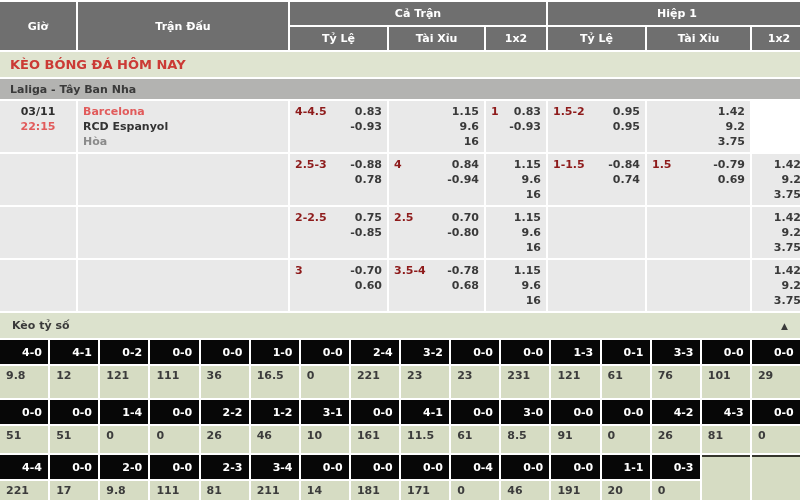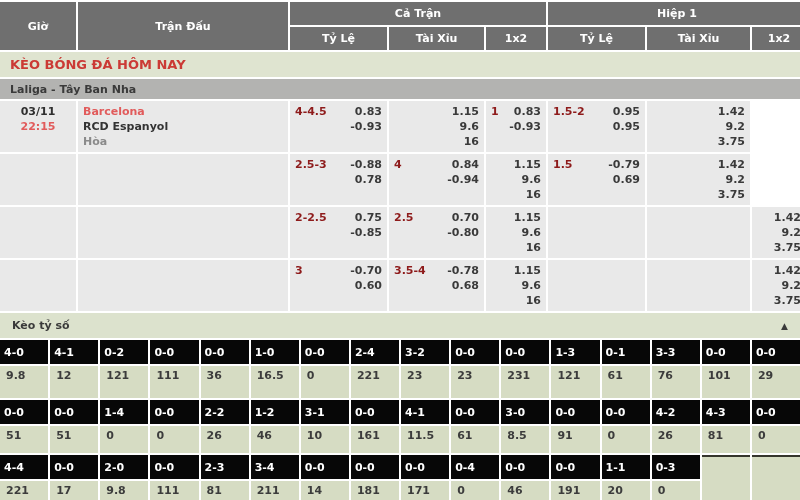--- a/index.html
+++ b/index.html
@@ -152,6 +152,13 @@
           <div>1.15</div>
           <div>9.6</div>
           <div>16</div>
+        </div>
+        <div class="cell hdp-cell">
+          <span class="hdp">1-1.5</span>
+          <div class="stack">
+            <div>-0.84</div>
+            <div>0.74</div>
+          </div>
         </div>
         <div class="cell hdp-cell">
           <span class="hdp">1.5</span>

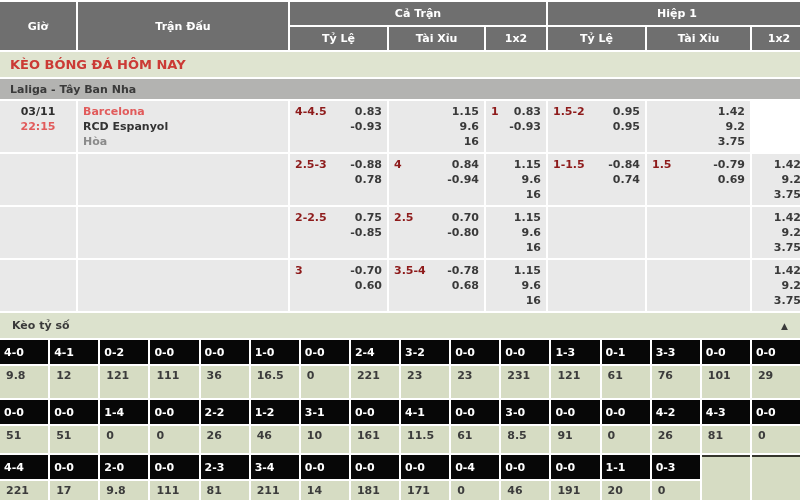--- a/index.html
+++ b/index.html
@@ -62,7 +62,7 @@
   .score-row.r0 { grid-template-rows:24px 32px; }
   .score-row.r1 { grid-template-rows:24px 27px; }
   .score-row.r2 { grid-template-rows:24px 27px; }
-  .sh { background:#070707; color:#fff; display:flex; align-items:center; padding-left:4px; grid-row:1; }
+  .sh { background:#070707; color:#fff; display:flex; align-items:center; padding-left:22px; grid-row:1; }
   .sv { background:#d6dcc3; color:#3c3c3c; padding:3px 0 0 6px; grid-row:2; }
   .se { background:#d6dcc3; grid-row:1/3; border-top:2px solid #35352c; }
 </style>

